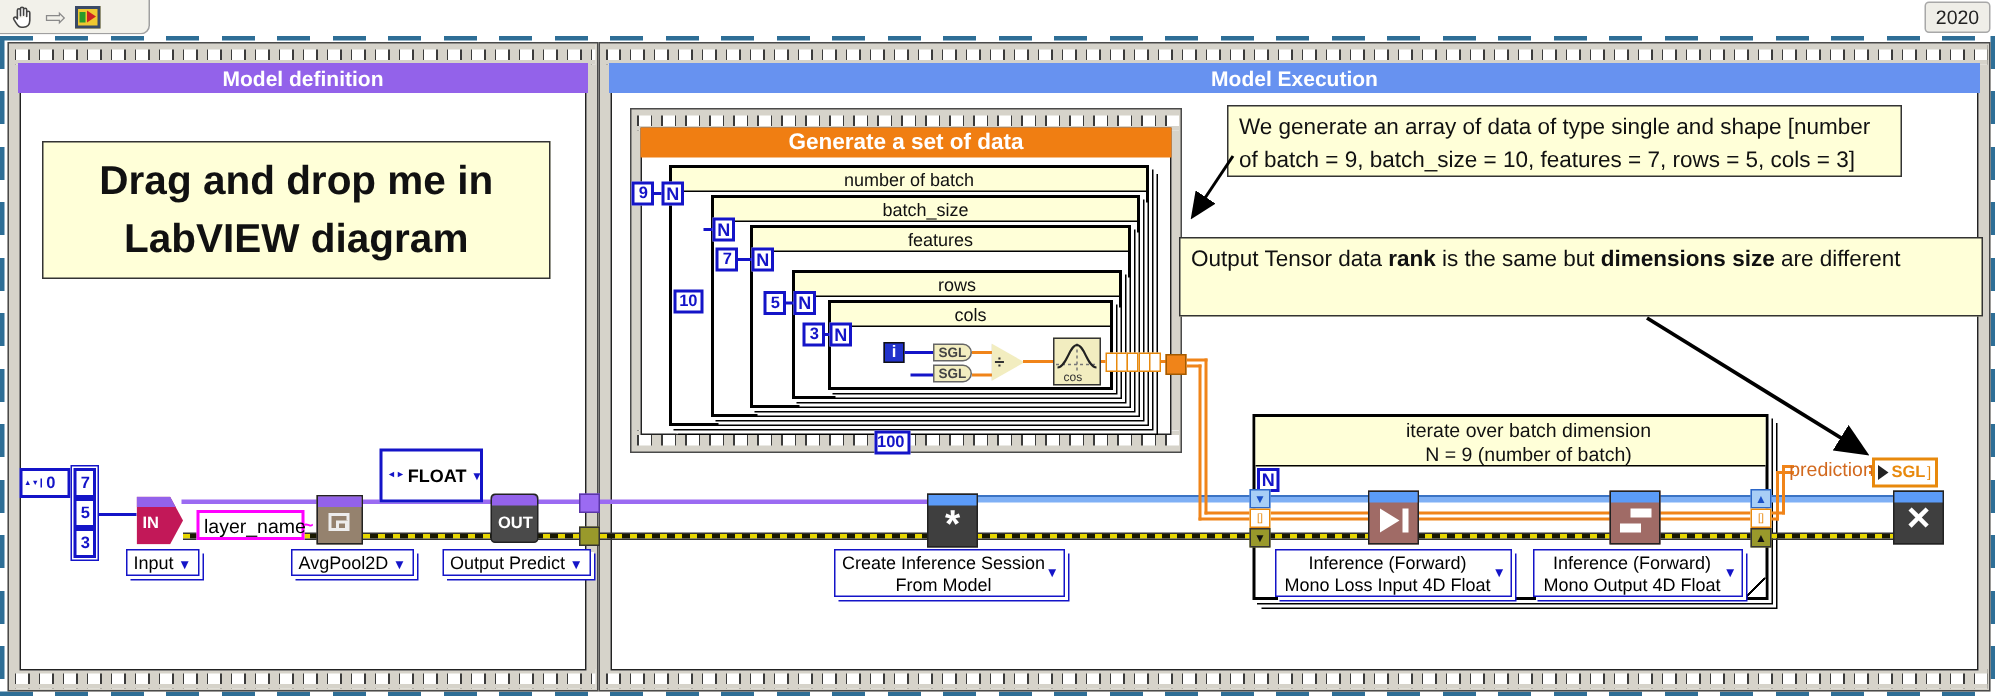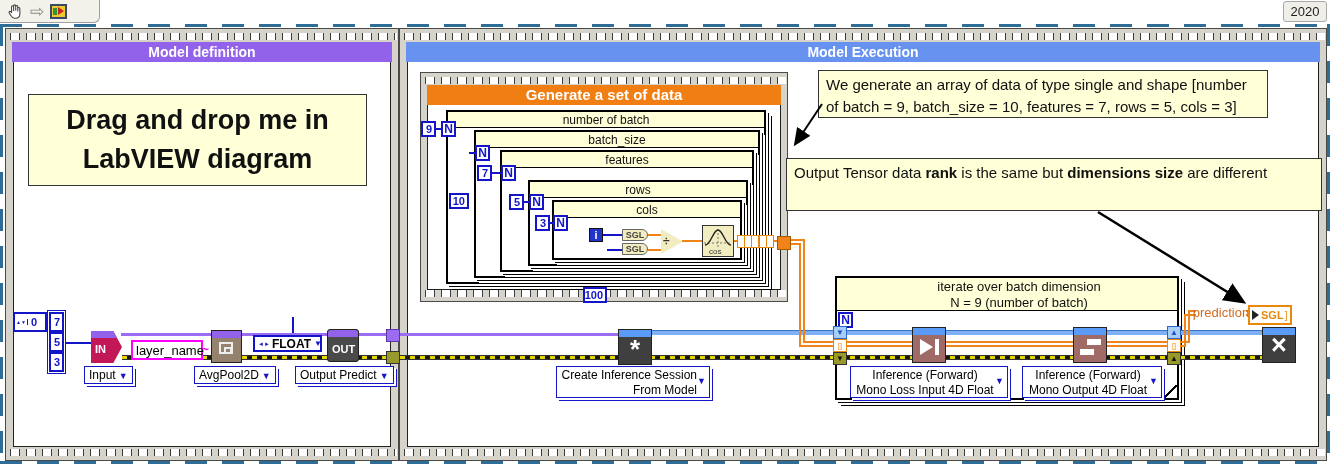--- a/index.html
+++ b/index.html
@@ -268,7 +268,7 @@
   </div>
 
   <div class="w-blue-thin" style="left:292px;top:317px;width:2px;height:16px;"></div>
-  <div class="abs" style="left:253px;top:299px;width:69px;height:17px;background:#fff;border:2px solid #1414C8;display:flex;align-items:center;padding:0 3px;font-size:12px;font-weight:bold;color:#000;margin-top:36px;">
+  <div class="abs" style="left:253px;top:299px;width:69px;height:36px;background:#fff;border:2px solid #1414C8;display:flex;align-items:center;padding:0 3px;font-size:12px;font-weight:bold;color:#000;">
     <span style="color:#1414C8;font-size:6px;margin-right:2px;">◄►</span>
     <span>FLOAT</span>
     <span style="color:#1414C8;font-size:8px;margin-left:3px;">▼</span>

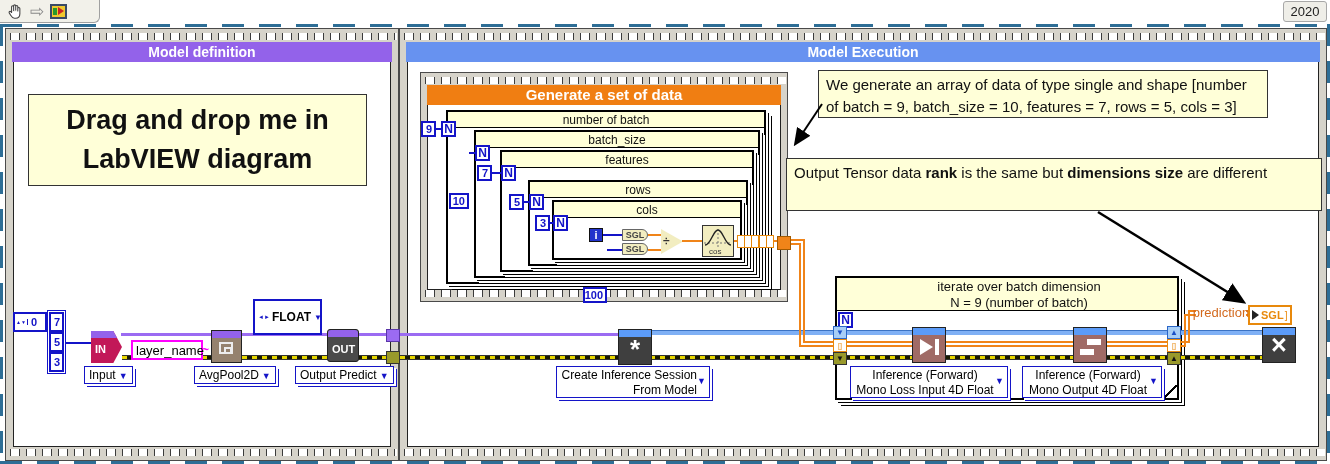--- a/index.html
+++ b/index.html
@@ -286,7 +286,7 @@
     <div class="cap" style="background:#5B9BF8;"></div>
     <span style="position:absolute;left:0;right:0;top:4px;text-align:center;color:#fff;font-weight:bold;font-size:26px;">*</span>
   </div>
-  <div class="nlabel" style="left:556px;top:366px;width:154px;height:32px;padding-right:12px;text-align:right;">
+  <div class="nlabel" style="left:556px;top:366px;width:154px;height:32px;padding-right:12px;">
     <div>Create Inference Session</div>
     <div>From Model</div>
     <span class="dd2">▼</span>

